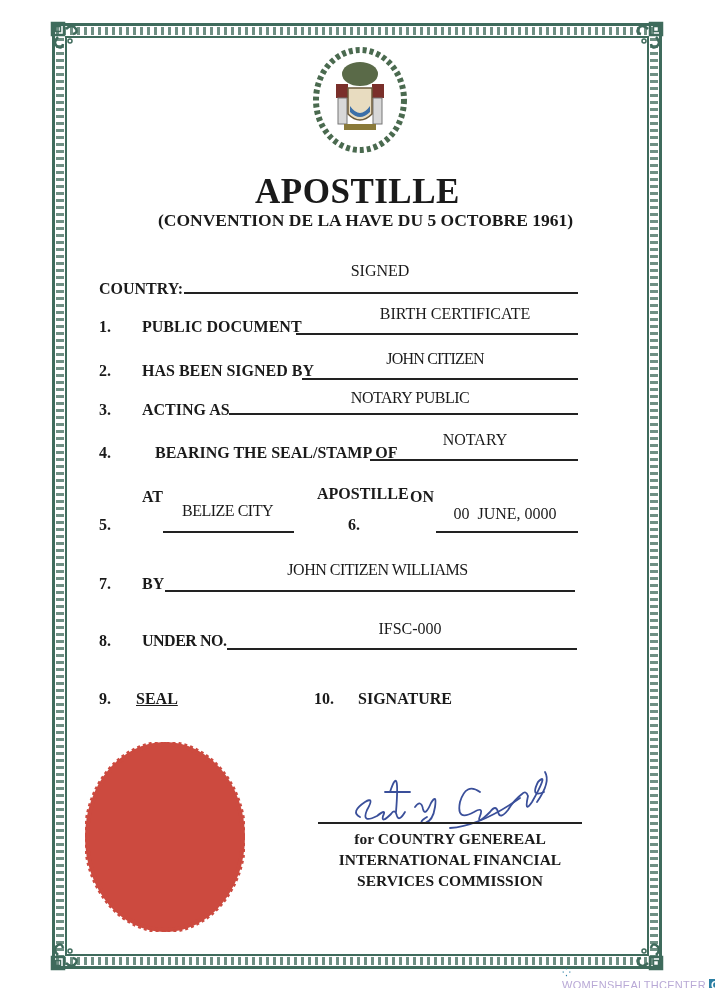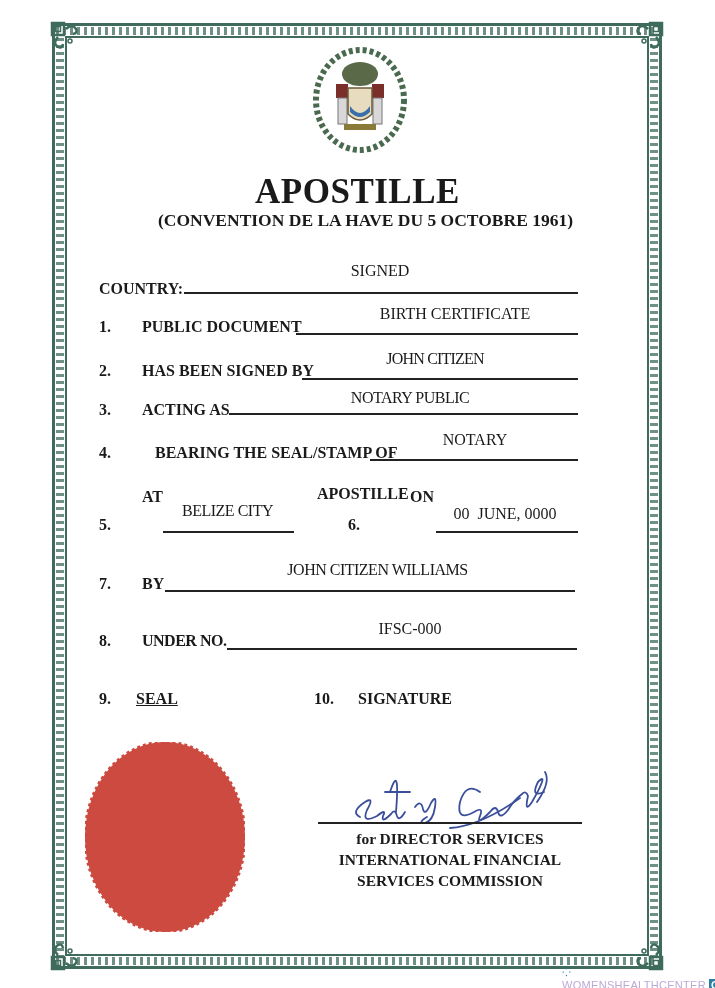--- a/index.html
+++ b/index.html
@@ -177,7 +177,7 @@
   </svg>
 </div>
 <div class="sigline"></div>
-<div class="sigtxt" style="top:830px;">for DIRECTOR SERVICES</div>
+<div class="sigtxt" style="top:830px;">for COUNTRY GENEREAL</div>
 <div class="sigtxt" style="top:851px;">INTERNATIONAL FINANCIAL</div>
 <div class="sigtxt" style="top:872px;">SERVICES COMMISSION</div>
 

